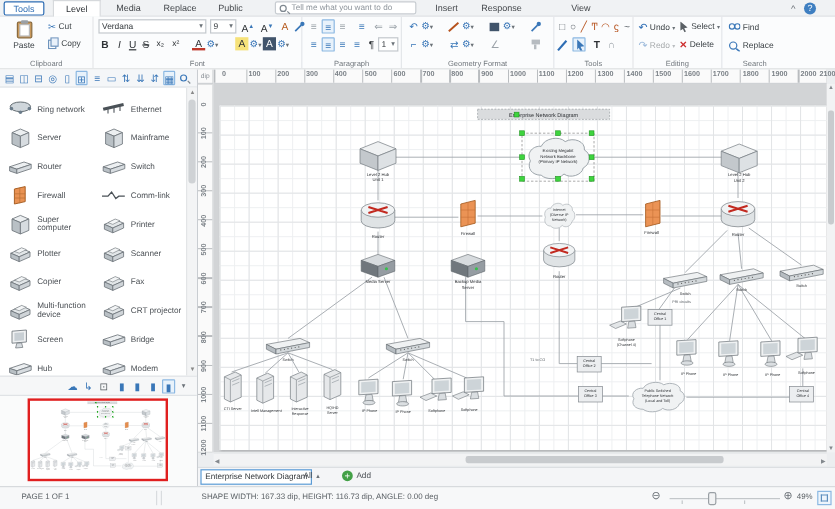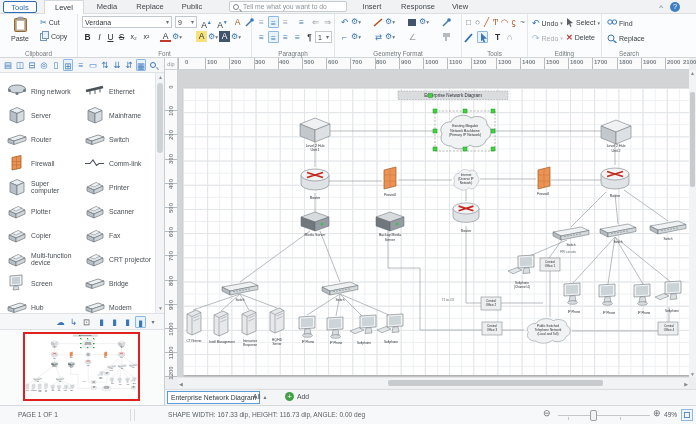--- a/index.html
+++ b/index.html
@@ -98,7 +98,7 @@
 
     <div class="tab" style="left:352px;width:40px;">Insert</div>
     <div class="tab" style="left:396px;width:44px;">Response</div>
-    <div class="tab" style="left:444px;width:32px;">View</div>
+    <div class="tab" style="left:468px;width:32px;">View</div>
     <div class="tellme">
       <span class="mag" style="left:3px;top:2px;"></span>
       <span>Tell me what you want to do</span>

